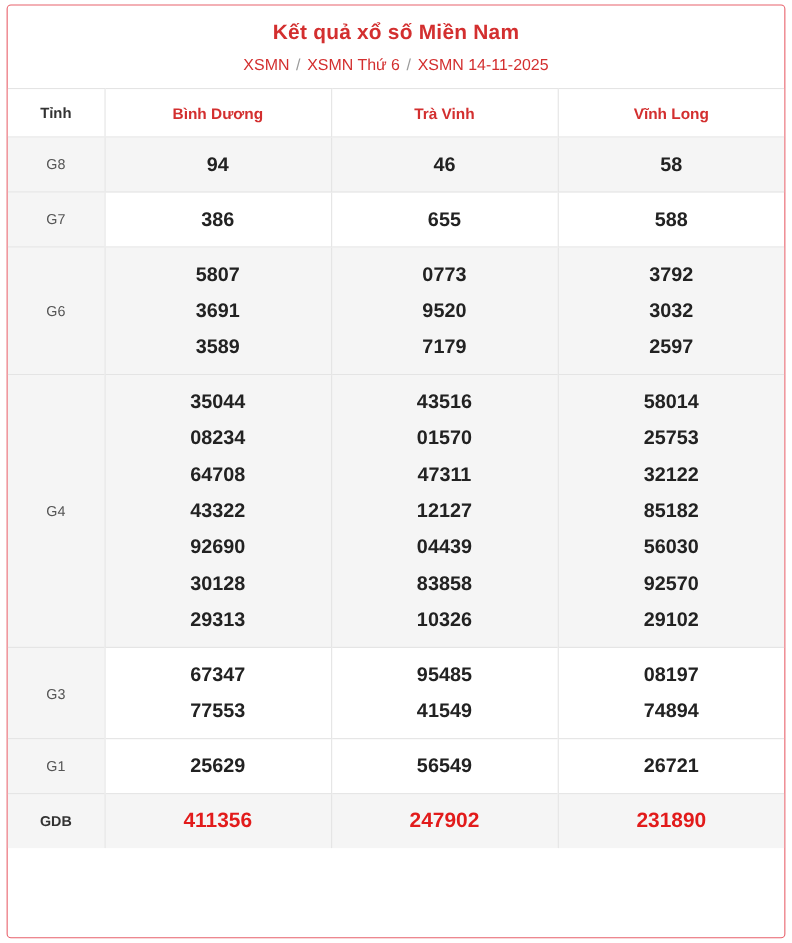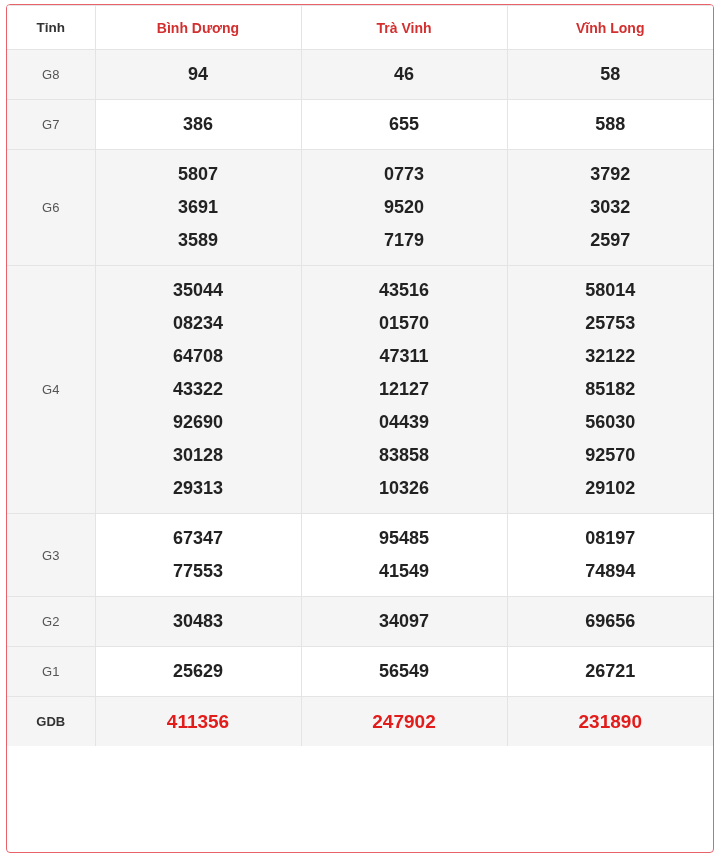--- a/index.html
+++ b/index.html
@@ -106,6 +106,7 @@
 <div class="page">
   <div class="card">
 
+    <div class="title">Kết quả xổ số Miền Nam</div>
 
 
     <table class="results">

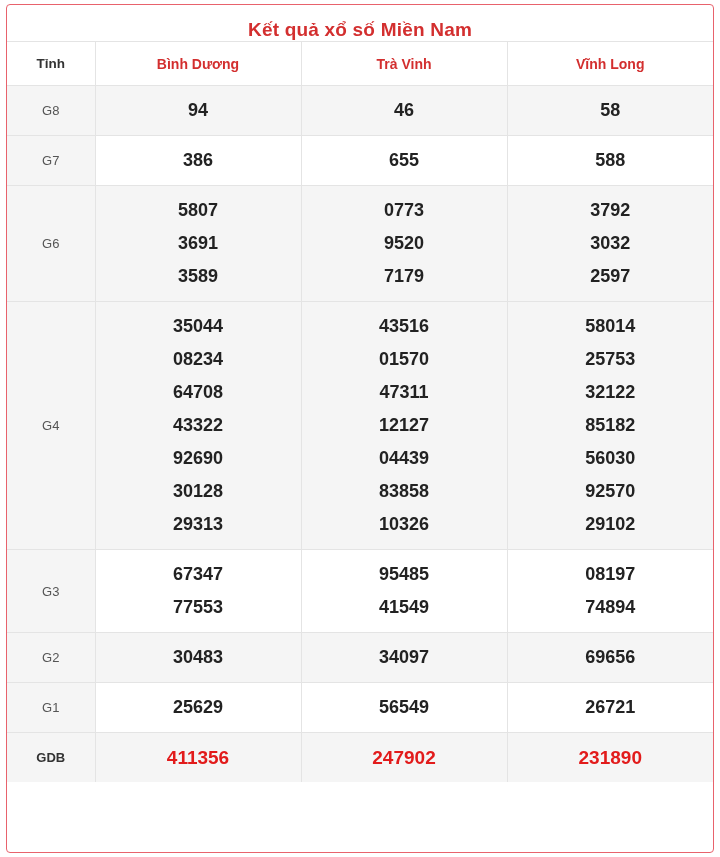--- a/index.html
+++ b/index.html
@@ -108,6 +108,13 @@
 
     <div class="title">Kết quả xổ số Miền Nam</div>
 
+    <div class="subtitle">
+      <span>XSMN</span>
+      <span class="sep">/</span>
+      <span>XSMN Thứ 6</span>
+      <span class="sep">/</span>
+      <span>XSMN 14-11-2025</span>
+    </div>
 
     <table class="results">
       <thead>

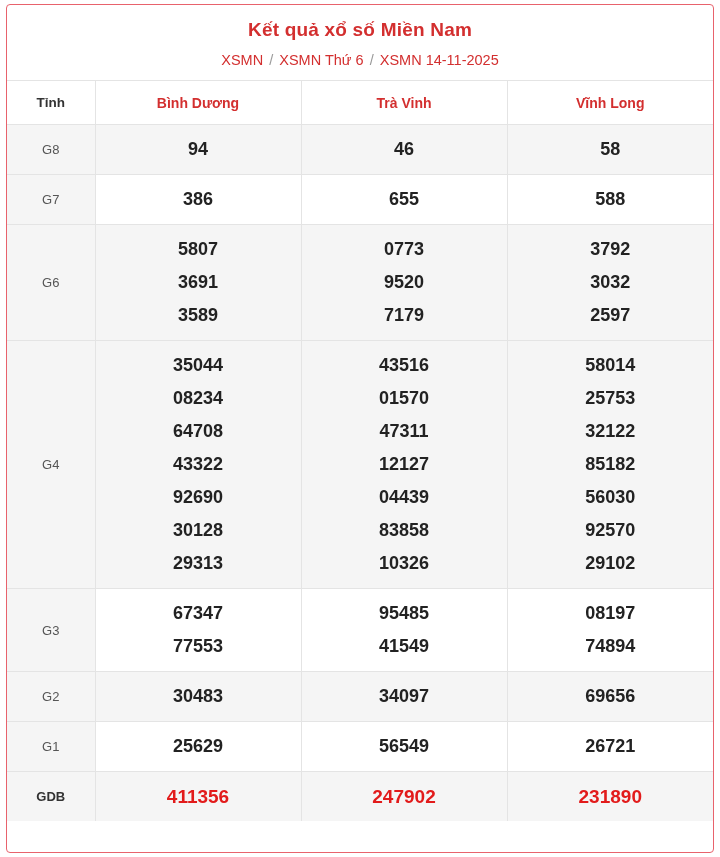--- a/index.html
+++ b/index.html
@@ -213,18 +213,6 @@
               <span class="num-line">74894</span>
             </td>
           </tr>
-          <tr class="shade">
-            <td class="prize-label">G2</td>
-            <td class="nums">
-              <span class="num-line">30483</span>
-            </td>
-            <td class="nums">
-              <span class="num-line">34097</span>
-            </td>
-            <td class="nums">
-              <span class="num-line">69656</span>
-            </td>
-          </tr>
           <tr>
             <td class="prize-label">G1</td>
             <td class="nums">

